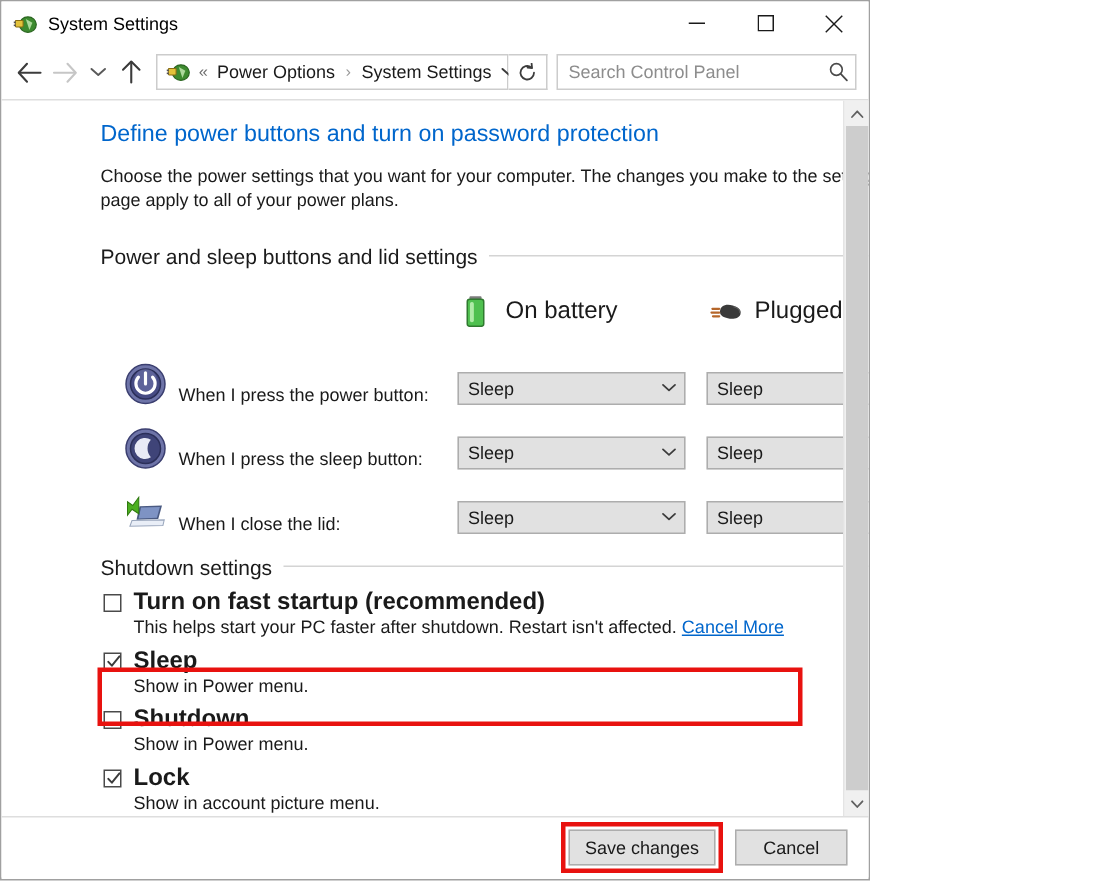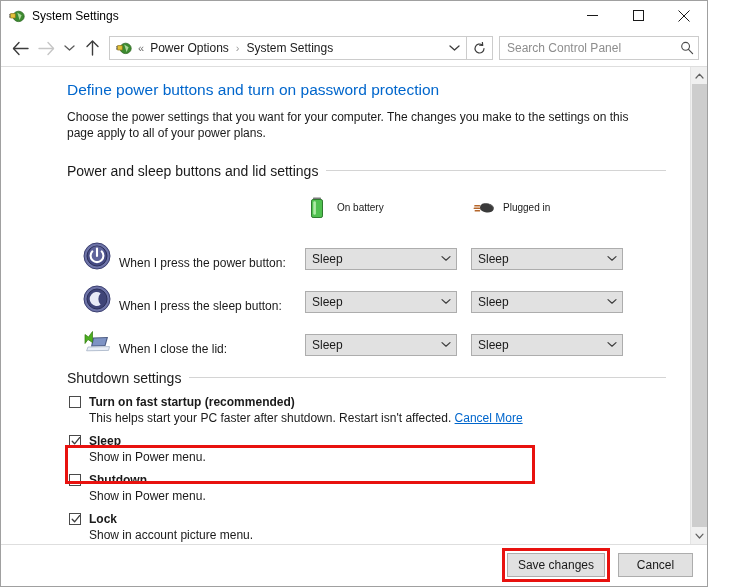--- a/index.html
+++ b/index.html
@@ -17,7 +17,7 @@
   }
   .window {
     position: relative;
-    width: 708px;
+    width: 580px;
     height: 587px;
     box-sizing: border-box;
     border: 1px solid #a0a0a0;

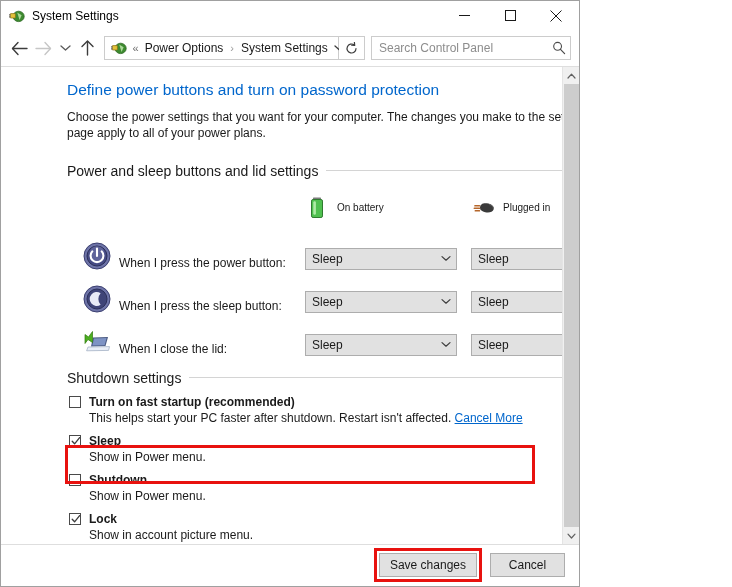--- a/index.html
+++ b/index.html
@@ -234,7 +234,7 @@
     margin-right: 8px;
     flex: 0 0 auto;
   }
-  .col-head .txt { font-size: 10px; color: #1a1a1a; }
+  .col-head .txt { font-size: 16px; color: #1a1a1a; }
 
   
   .setting-row {

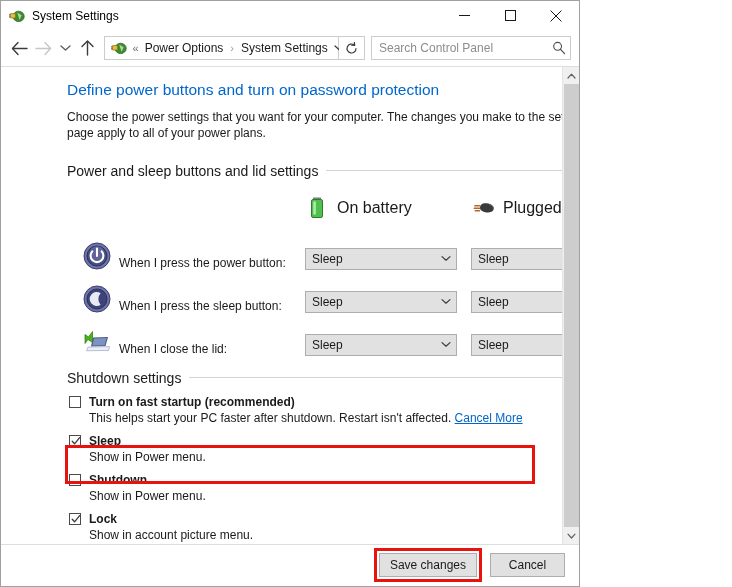--- a/index.html
+++ b/index.html
@@ -306,7 +306,7 @@
   }
   .opt .cb svg { position: absolute; left: 0; top: -1px; }
   .opt .opt-title {
-    font-size: 12px;
+    font-size: 16px;
     font-weight: bold;
     color: #1a1a1a;
     line-height: 16px;

